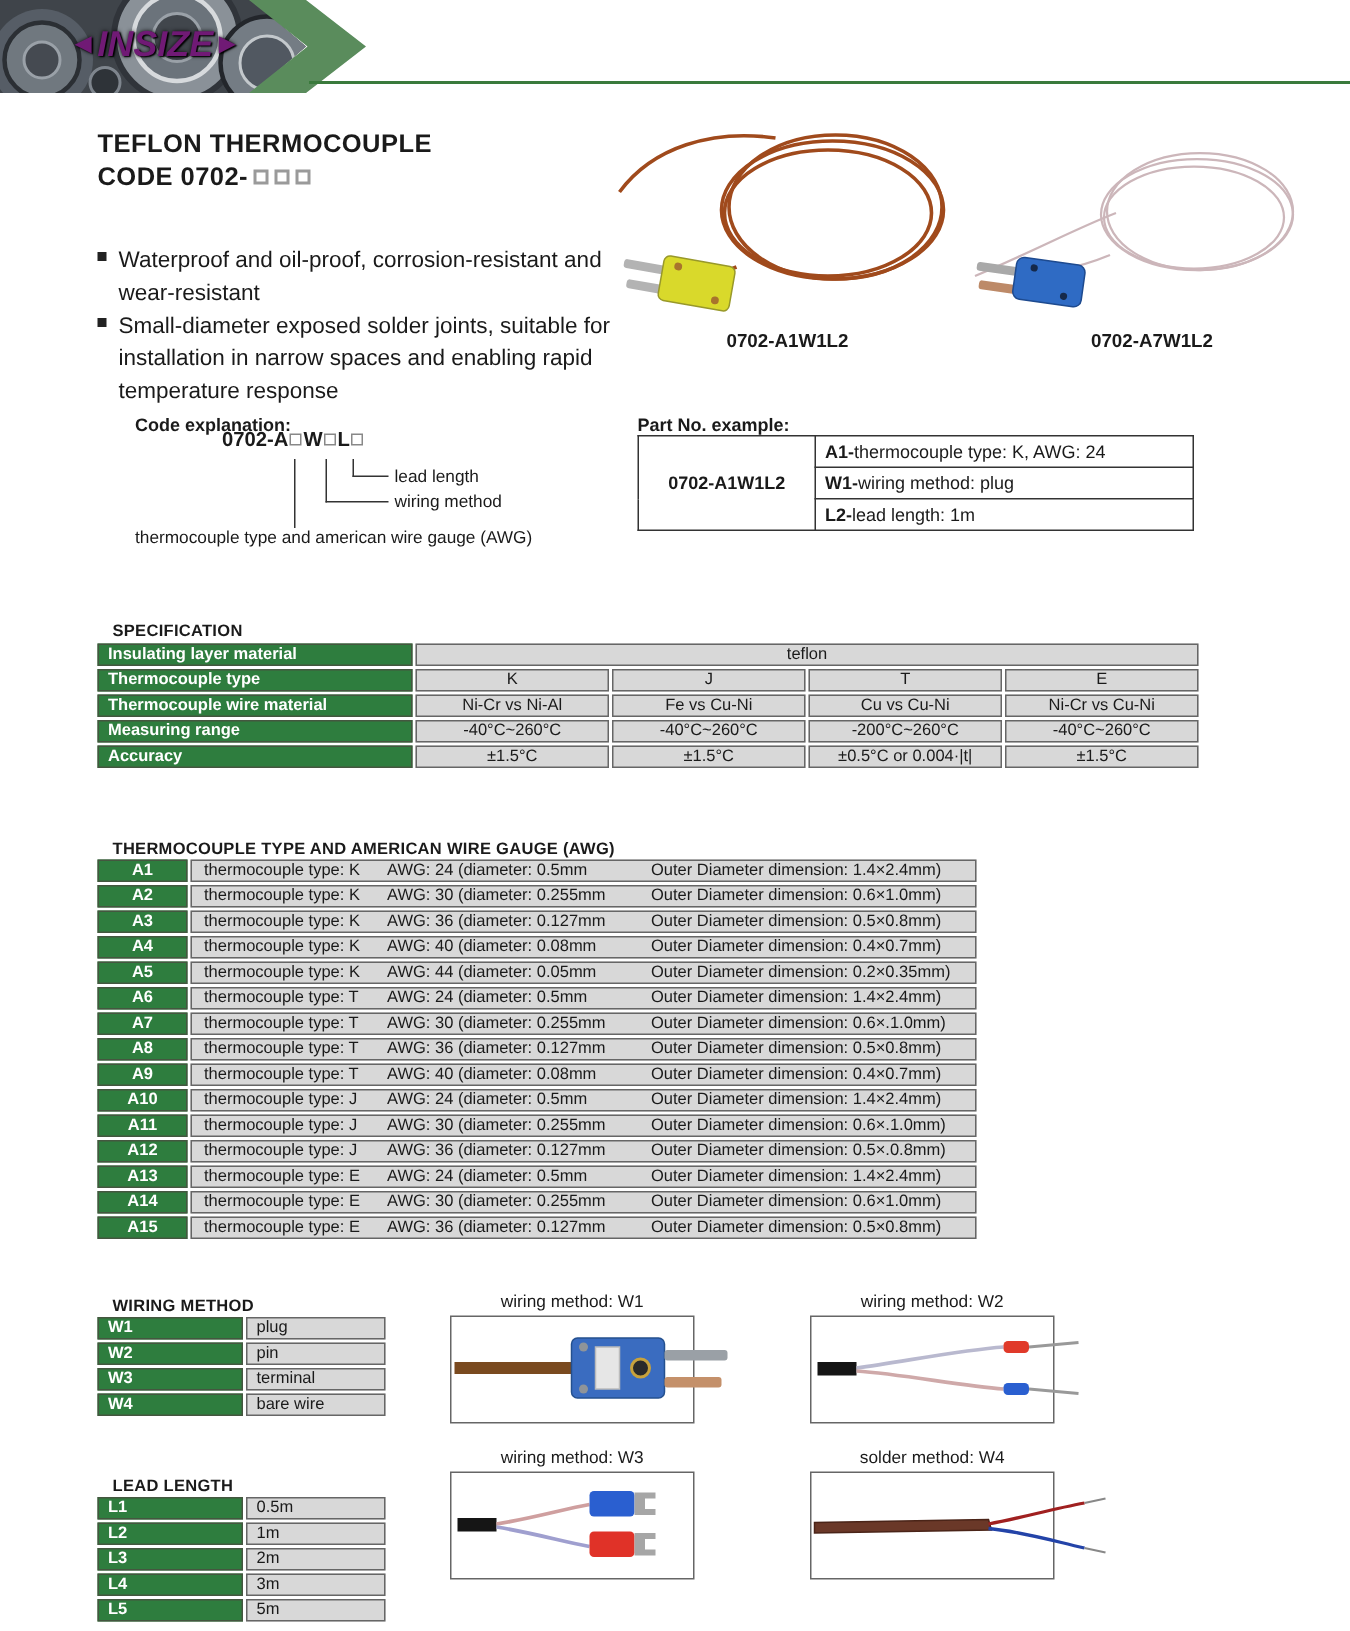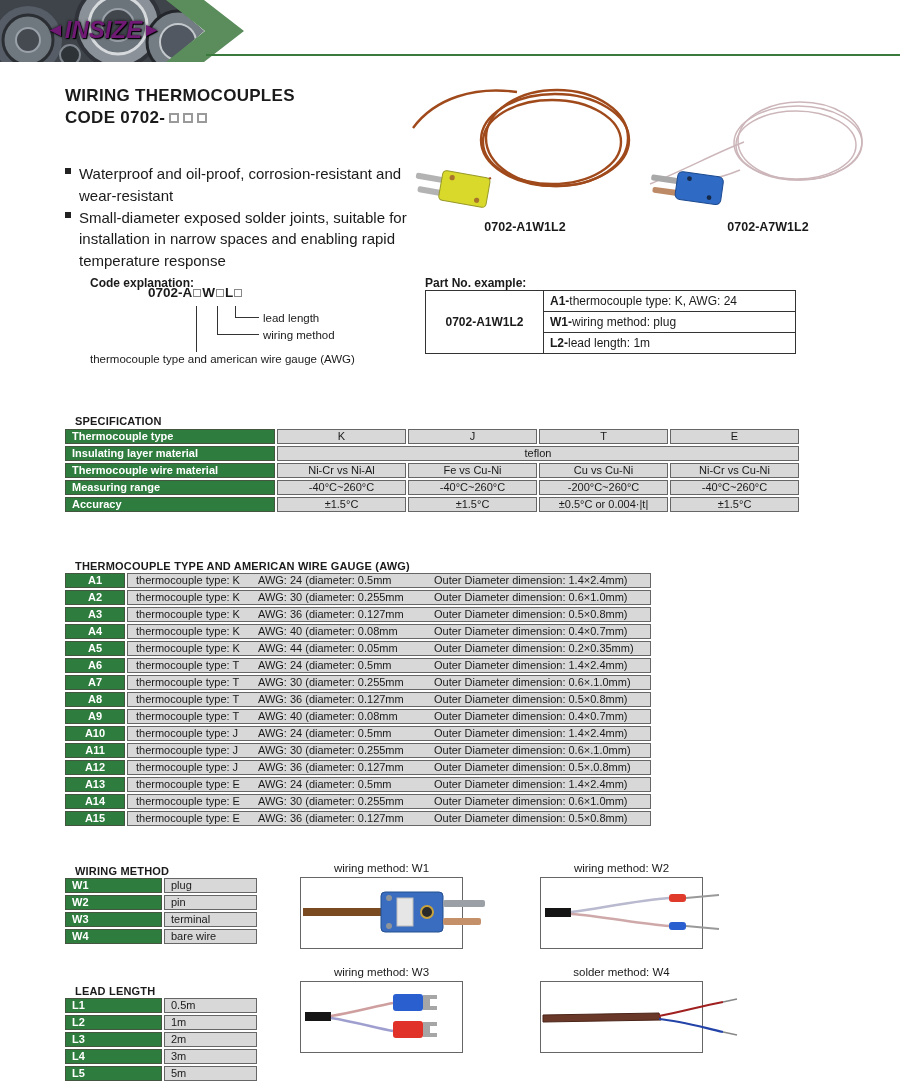--- a/index.html
+++ b/index.html
@@ -118,7 +118,7 @@
   <div class="abs logo"><span class="arr">◄</span><span>INSIZE</span><span class="arr">►</span></div>
   <div class="abs green-line"></div>
 
-  <div class="abs title1">WIRING THERMOCOUPLES</div>
+  <div class="abs title1">TEFLON THERMOCOUPLE</div>
   <div class="abs title2"><span>CODE 0702-</span><span class="codebox"></span><span class="codebox"></span><span class="codebox"></span></div>
 
   <ul class="abs features">

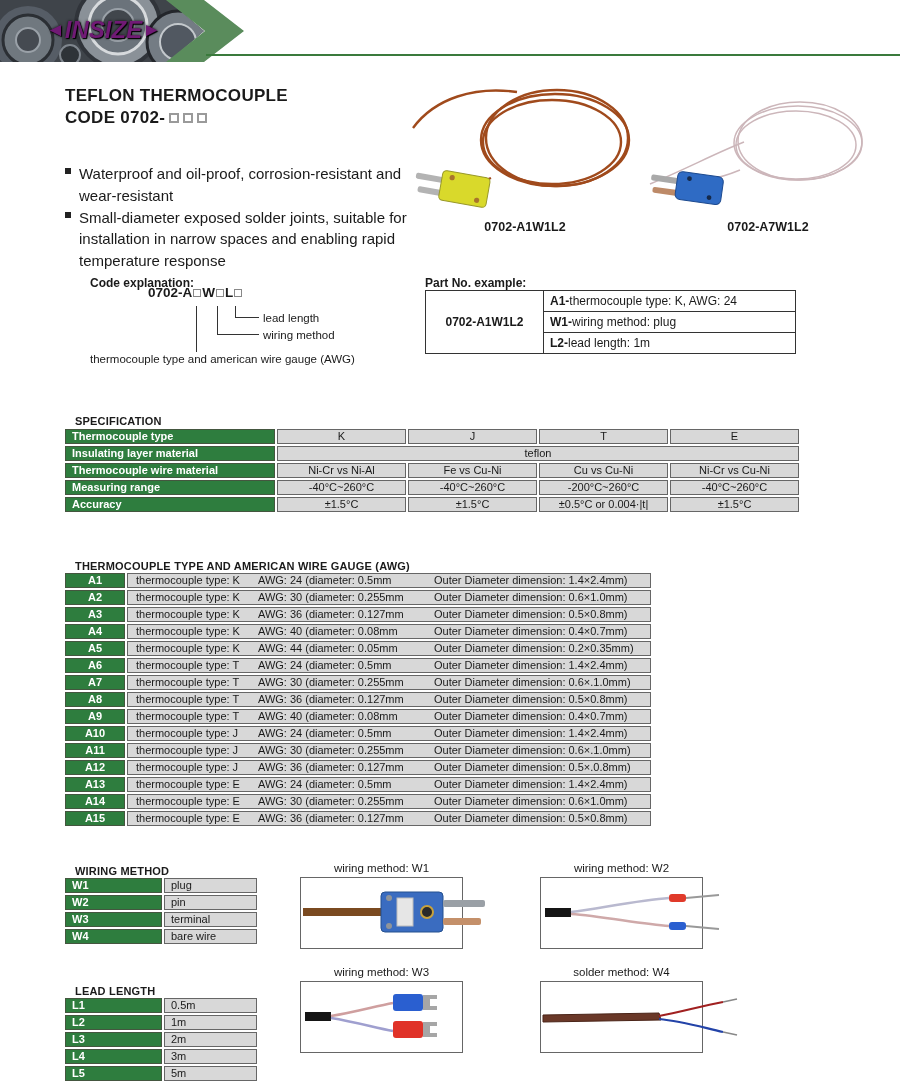--- a/index.html
+++ b/index.html
@@ -200,15 +200,15 @@
   <div class="abs sec-head spec-head">SPECIFICATION</div>
   <div class="abs spec">
     <div class="trow">
+      <div class="gcell">Insulating layer material</div>
+      <div class="dcell dspan">teflon</div>
+    </div>
+    <div class="trow">
       <div class="gcell">Thermocouple type</div>
       <div class="dcell">K</div>
       <div class="dcell">J</div>
       <div class="dcell">T</div>
       <div class="dcell">E</div>
-    </div>
-    <div class="trow">
-      <div class="gcell">Insulating layer material</div>
-      <div class="dcell dspan">teflon</div>
     </div>
     <div class="trow">
       <div class="gcell">Thermocouple wire material</div>

